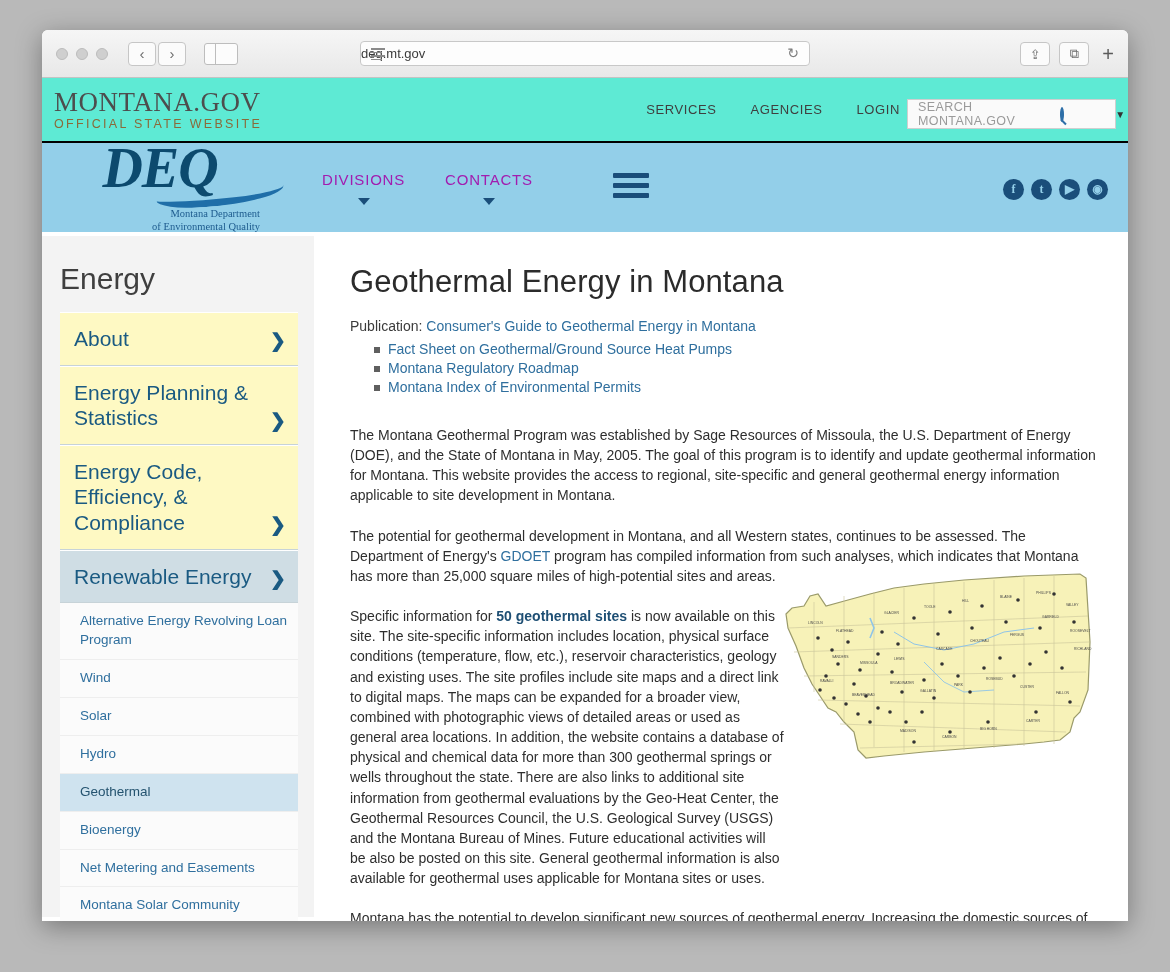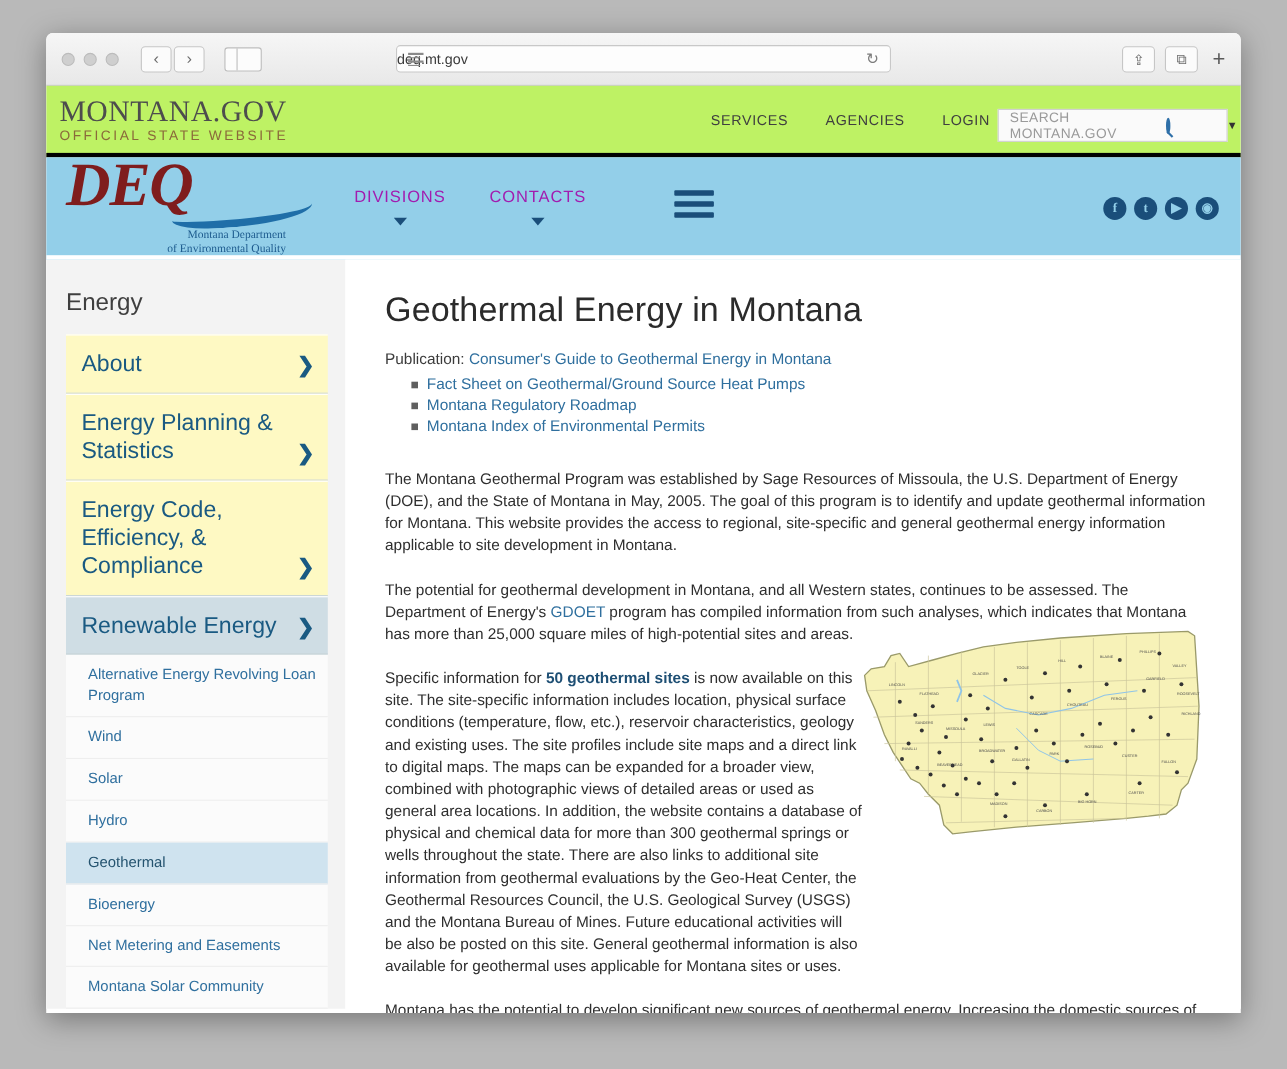--- a/index.html
+++ b/index.html
@@ -105,10 +105,10 @@
   
   .mtgov {
     height: 65px;
-    background: #bef264;
+    background: #5eead4;
     display: flex; align-items: center;
     padding: 0 18px 0 12px;
-    border-bottom: 4px solid #000000;
+    border-bottom: 2px solid #000000;
     position: relative;
   }
   .mt-logo { padding-left: 0px; }

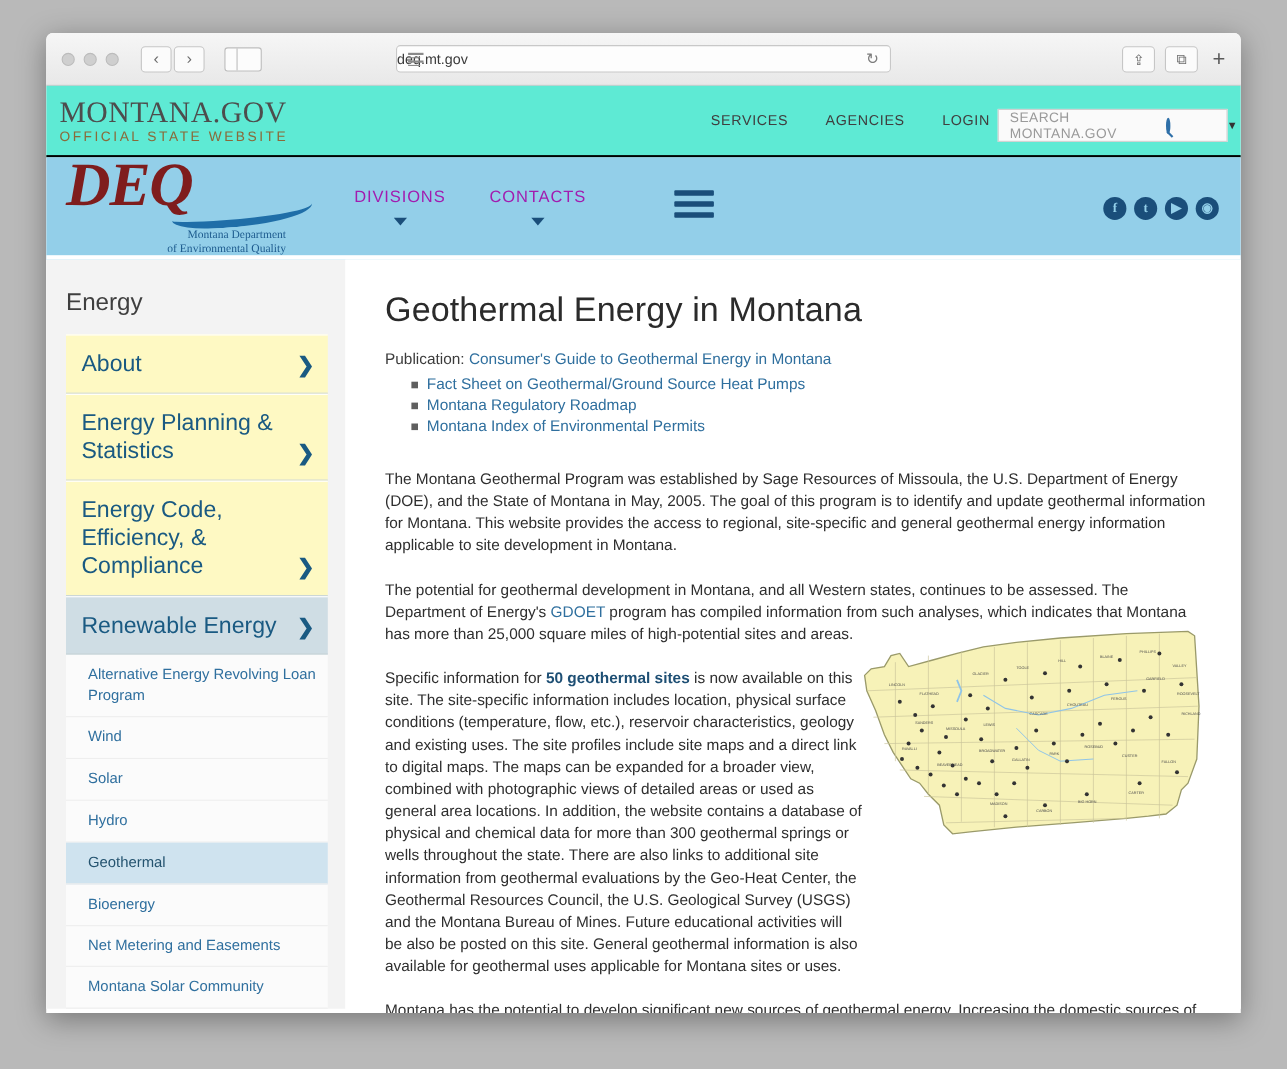--- a/index.html
+++ b/index.html
@@ -161,8 +161,9 @@
   .deq-logo .big {
     font-family: "Liberation Serif", serif;
     font-weight: bold; font-style: italic;
-    font-size: 56px; color: #7f1d1d; line-height: 0.95;
+    font-size: 56px; color: #0c4a6e; line-height: 0.95;
     letter-spacing: -1px;
+    text-align: center;
   }
   .deq-logo .swoosh {
     position: absolute; left: 96px; top: 38px;

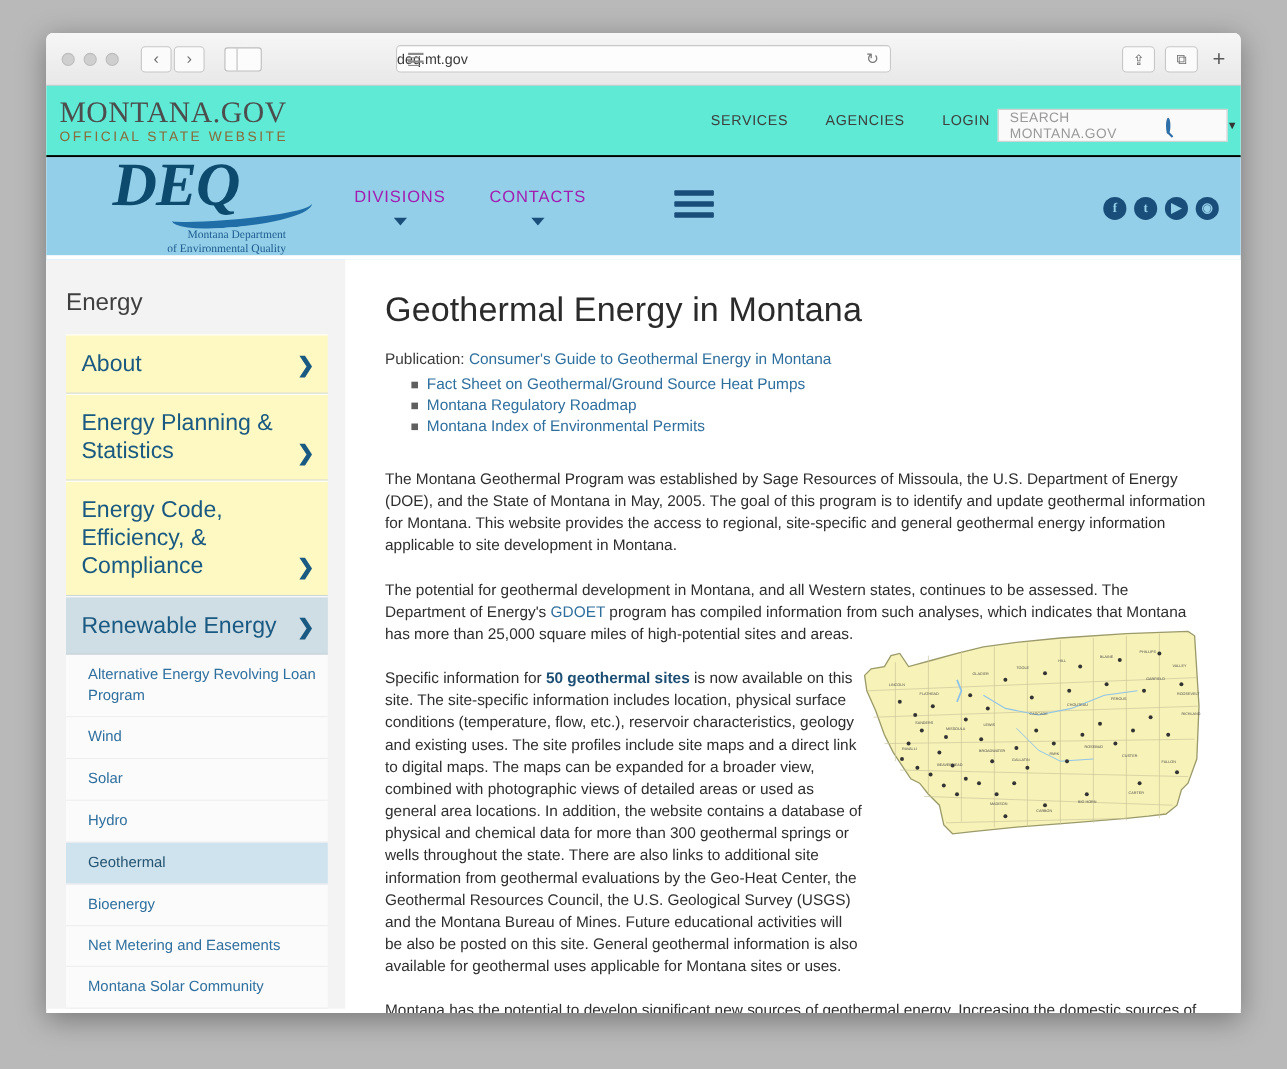--- a/index.html
+++ b/index.html
@@ -218,7 +218,7 @@
   .left-rail { width: 272px; background: #f3f3f3; padding: 0; }
   .rail-inner { padding: 26px 16px 0 18px; }
   .rail-title {
-    font-size: 22px; color: #3f3f3f; font-weight: normal;
+    font-size: 30px; color: #3f3f3f; font-weight: normal;
     margin: 0 0 16px 0;
   }
   .rail-item {

